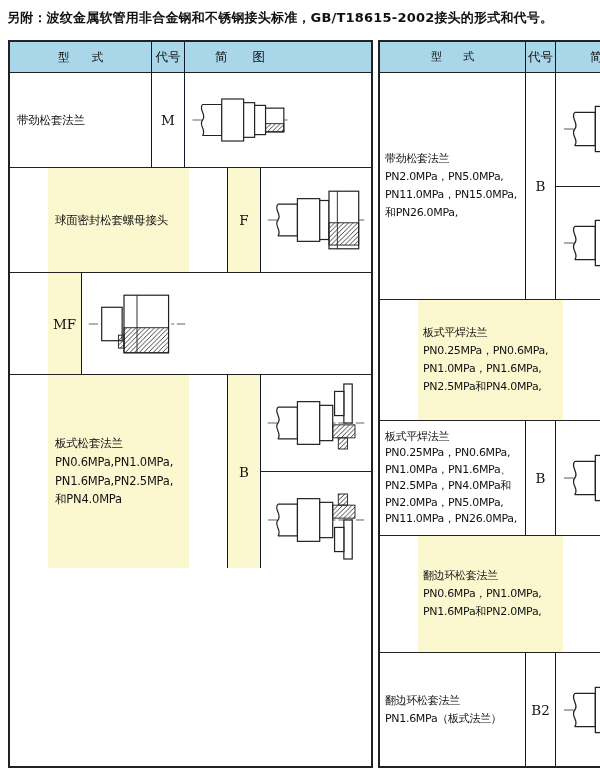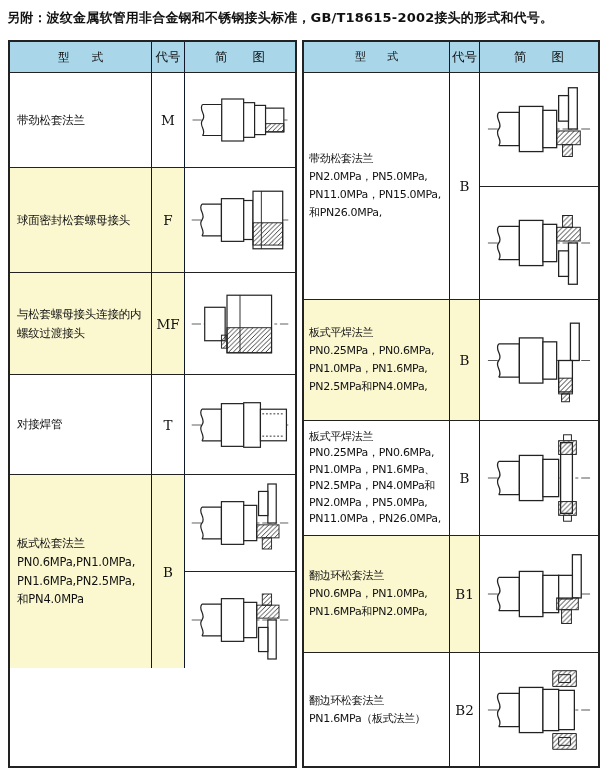--- a/index.html
+++ b/index.html
@@ -30,7 +30,7 @@
   .tbl.right .c-diag { width:119px; }
   .sub { flex:1; display:flex; align-items:center; justify-content:center; background:#fff; }
   .sub + .sub { border-top:1px solid #222; }
-  .hl { background:#FBF8D0; }
+  .hl { background:#FBF8D0;margin-left:38px; }
   .rr2 .c-type { line-height:1.5; }
   
   .lr0{height:95px} .lr1{height:105px} .lr2{height:98px} .lr3{height:102px}

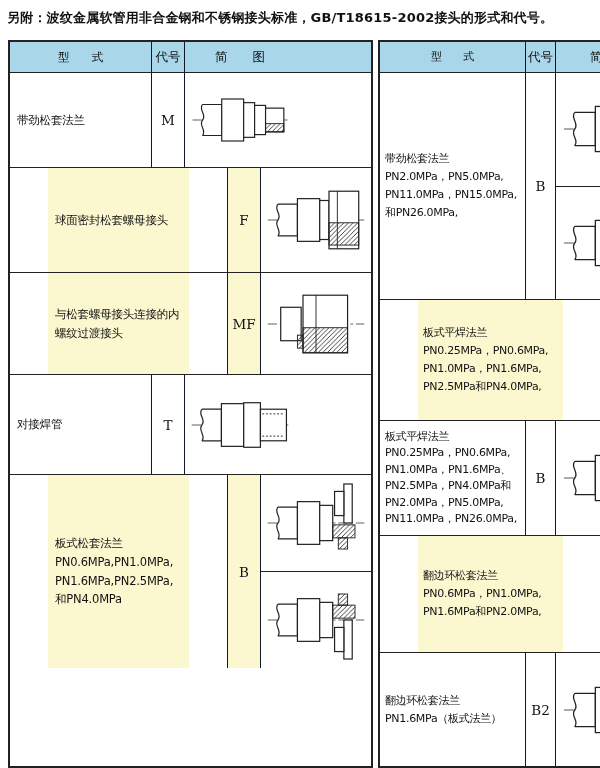--- a/index.html
+++ b/index.html
@@ -103,8 +103,6 @@
 
 
       <div class="row lr3">
-        <div class="cell c-type hl">与松套螺母接头连接的内
-螺纹过渡接头</div>
         <div class="cell c-code hl">MF</div>
         <div class="cell c-diag">
             <div class="sub">

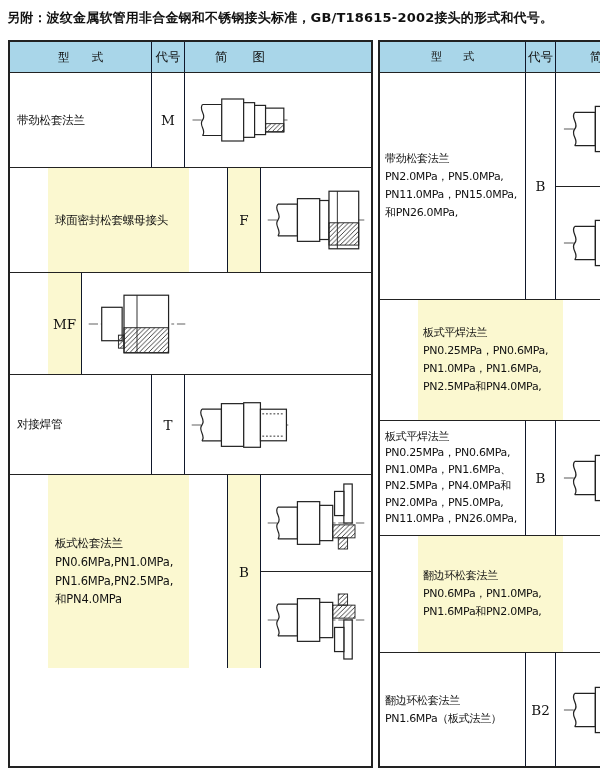--- a/index.html
+++ b/index.html
@@ -118,22 +118,6 @@
           </div>
       </div>
 
-      <div class="row lr4">
-        <div class="cell c-type">对接焊管</div>
-        <div class="cell c-code">T</div>
-        <div class="cell c-diag">
-            <div class="sub">
-          <svg class="diag" width="104" height="88" viewBox="0 0 112 92">
-            <line x1="4" y1="46" x2="108" y2="46" stroke="#555" stroke-width="1" stroke-dasharray="10 3 3 3"></line>
-            <use href="#hose"></use>
-            <rect x="60" y="22" width="18" height="48" fill="#fff" stroke="#222" stroke-width="1.3"></rect>
-            <rect x="78" y="29" width="28" height="34" fill="#fff" stroke="#222" stroke-width="1.3"></rect>
-            <line x1="80" y1="34" x2="104" y2="34" stroke="#222" stroke-width="1" stroke-dasharray="2 2"></line>
-            <line x1="80" y1="58" x2="104" y2="58" stroke="#222" stroke-width="1" stroke-dasharray="2 2"></line>
-          </svg>
-        </div>
-          </div>
-      </div>
 
       <div class="row lr5">
         <div class="cell c-type hl">板式松套法兰

